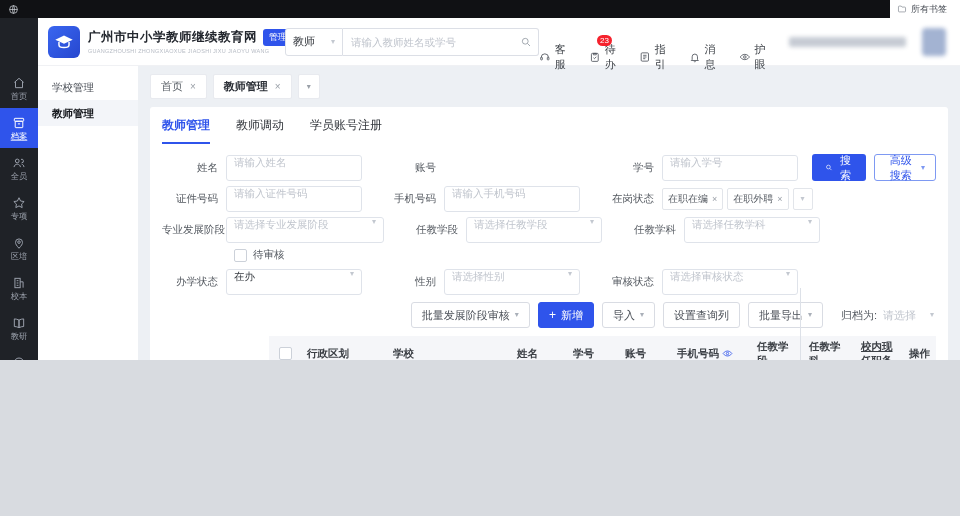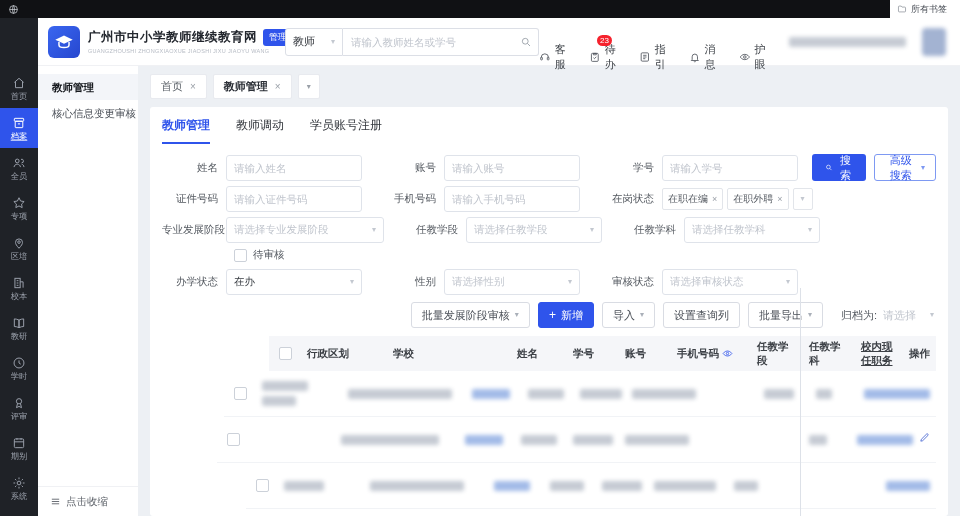--- a/index.html
+++ b/index.html
@@ -5,7 +5,7 @@
   * { box-sizing: border-box; margin: 0; padding: 0; }
   html,body { background:#d8dbe0; }
   body { font-family: "Liberation Sans", "DejaVu Sans", sans-serif; }
-  .screen { position:relative; width:960px; height:516px; overflow:hidden; background:#6d28d9; }
+  .screen { position:relative; width:960px; height:360px; overflow:hidden; background:#6d28d9; }
 
   
   .browser-strip { position:relative; height:18px; background:#101114; display:flex; align-items:center; padding-left:8px; }

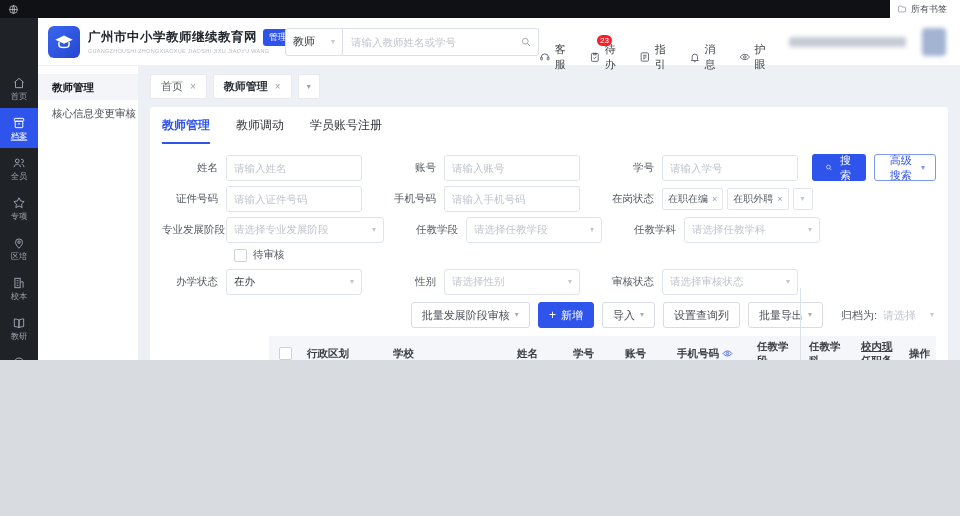--- a/index.html
+++ b/index.html
@@ -307,6 +307,7 @@
       <div class="body-row">
 
         <nav class="submenu">
+          <div class="sm-item">学校管理</div>
           <div class="sm-item active">教师管理</div>
           <div class="sm-item">核心信息变更审核</div>
           <div class="collapse">

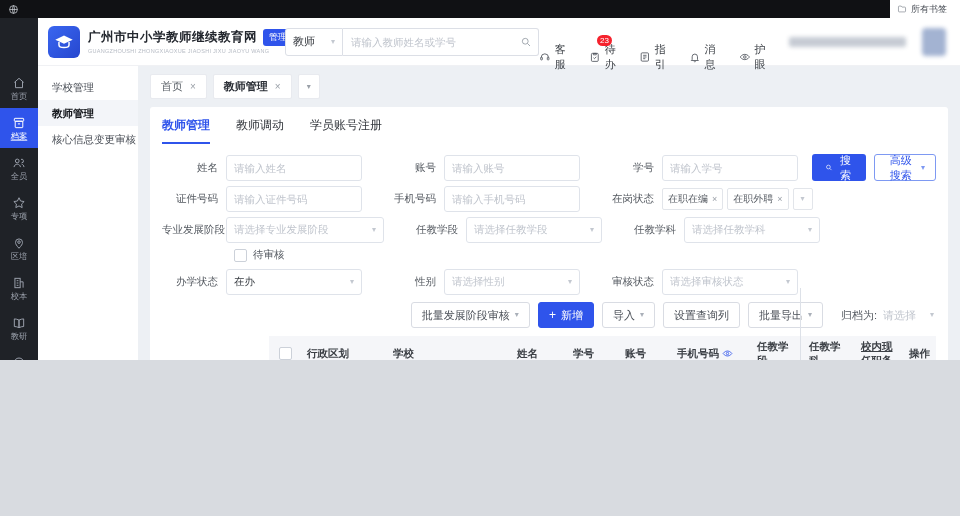--- a/index.html
+++ b/index.html
@@ -309,7 +309,6 @@
         <nav class="submenu">
           <div class="sm-item">学校管理</div>
           <div class="sm-item active">教师管理</div>
-          <div class="sm-item">核心信息变更审核</div>
           <div class="collapse">
             <svg width="11" height="11" viewBox="0 0 24 24" fill="none" stroke-width="2">
                 <path d="M4 7h16M4 12h16M4 17h16"></path>

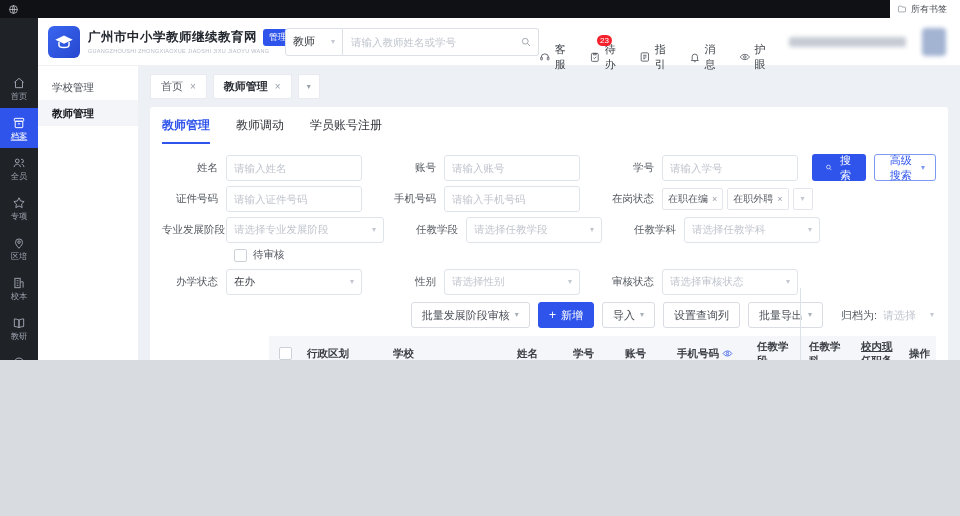--- a/index.html
+++ b/index.html
@@ -76,7 +76,7 @@
   .fitem + .fitem { margin-left:18px; }
   .fitem.wide { width:222px; }
   .flabel { width:64px; flex:none; text-align:right; padding-right:8px; font-size:10.5px; color:#555a61; white-space:nowrap; }
-  .fctl { flex:1; height:26px; border:1px solid #dfe3ea; border-radius:3px; background:#fff; display:flex; align-items:center; padding:0 7px; font-size:10.5px; color:#c0c5cd; cursor:pointer; min-width:0; }
+  .fctl { flex:1; height:26px; border:1px solid #dfe3ea; border-radius:3px; background:#fff; display:flex; align-items:flex-start; padding:0 7px; font-size:10.5px; color:#c0c5cd; cursor:pointer; min-width:0; }
   .fctl input { border:none; outline:none; width:100%; font-size:10.5px; color:#33373d; background:transparent; }
   .fctl input::placeholder { color:#c0c5cd; }
   .fctl .cv { margin-left:auto; }

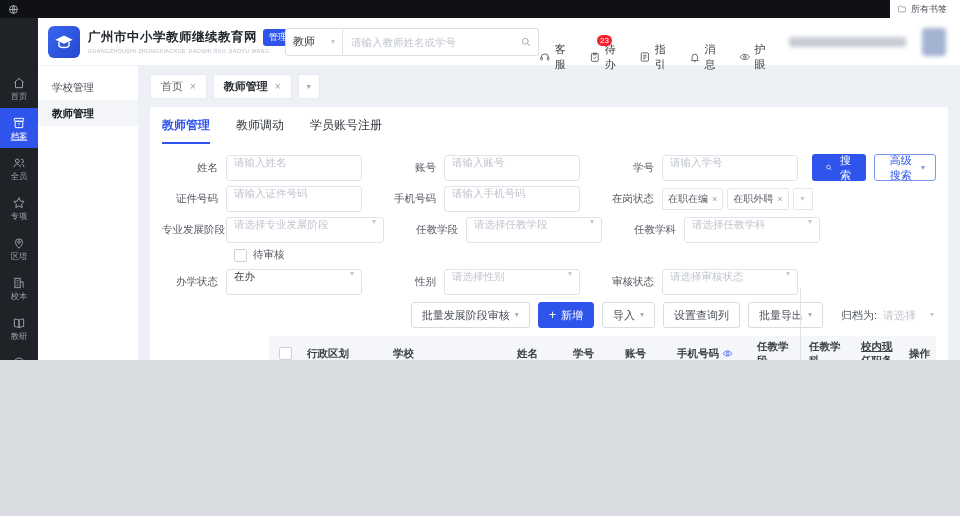--- a/index.html
+++ b/index.html
@@ -349,9 +349,6 @@
                 </div>
                 <div class="fitem">
                   <span class="flabel">账号</span>
-                  <div class="fctl">
-                      <input placeholder="请输入账号" style="">
-                    </div>
                 </div>
                 <div class="fitem">
                   <span class="flabel">学号</span>

